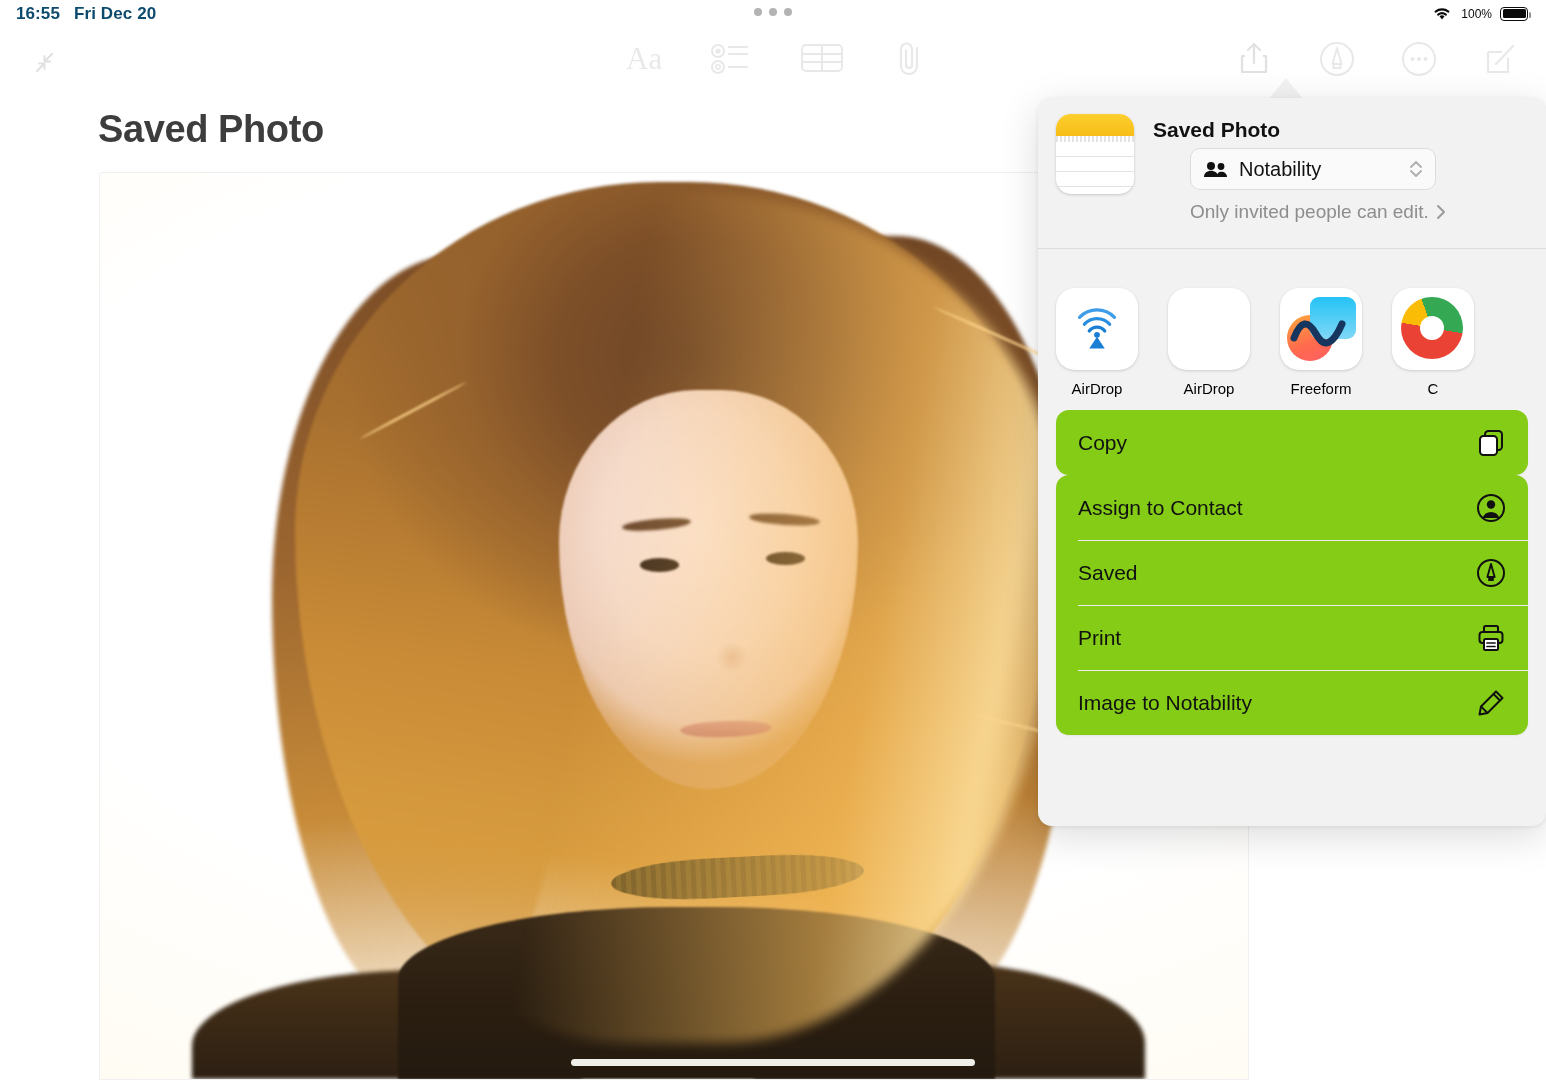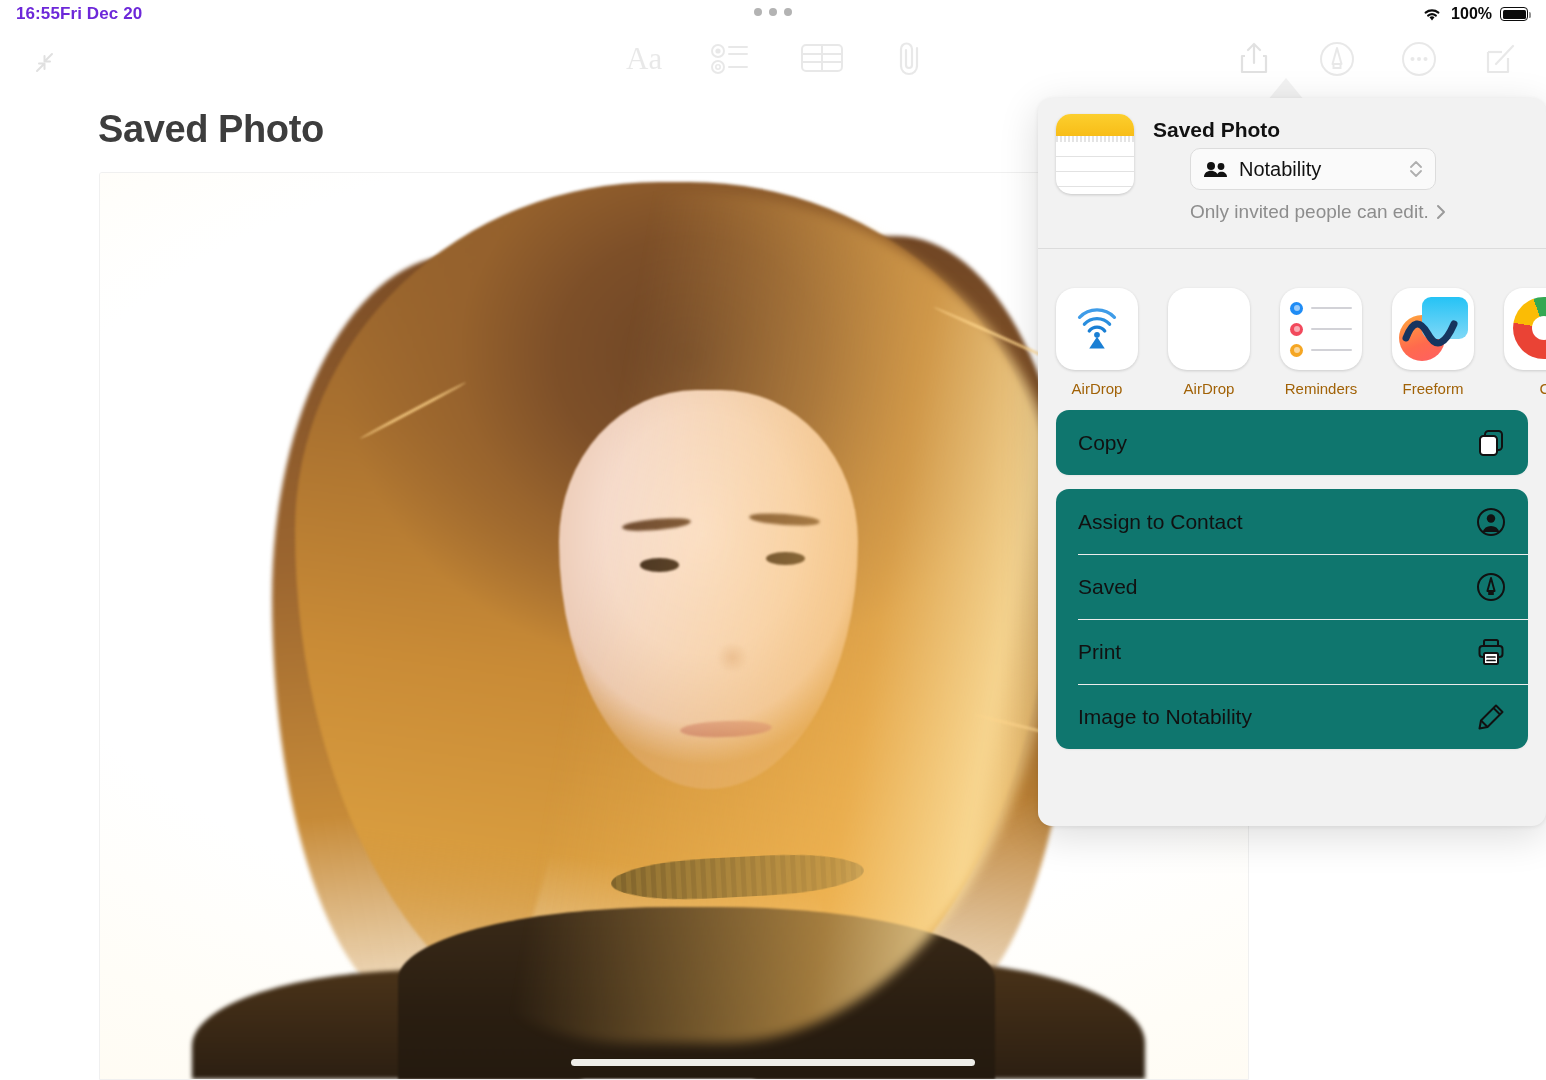--- a/index.html
+++ b/index.html
@@ -16,8 +16,8 @@
     position:absolute; top:0; left:0; width:1546px; height:32px;
     display:flex; align-items:center; z-index:60;
   }
-  .sb-left{ position:absolute; left:16px; top:4px; display:flex; align-items:center; 
-    font-size:17px; font-weight:600; color:#6d28d9; letter-spacing:.1px;justify-content:center; }
+  .sb-left{ position:absolute; left:16px; top:4px; display:flex; align-items:center; gap:14px;
+    font-size:17px; font-weight:600; color:#0c4a6e; letter-spacing:.1px;justify-content:center; }
   .sb-dots{ position:absolute; left:50%; transform:translateX(-50%); top:8px;
     display:flex; gap:7px; }
   .sb-dots i{ width:8px;height:8px;border-radius:50%;background:#b3b3b3; display:block;}

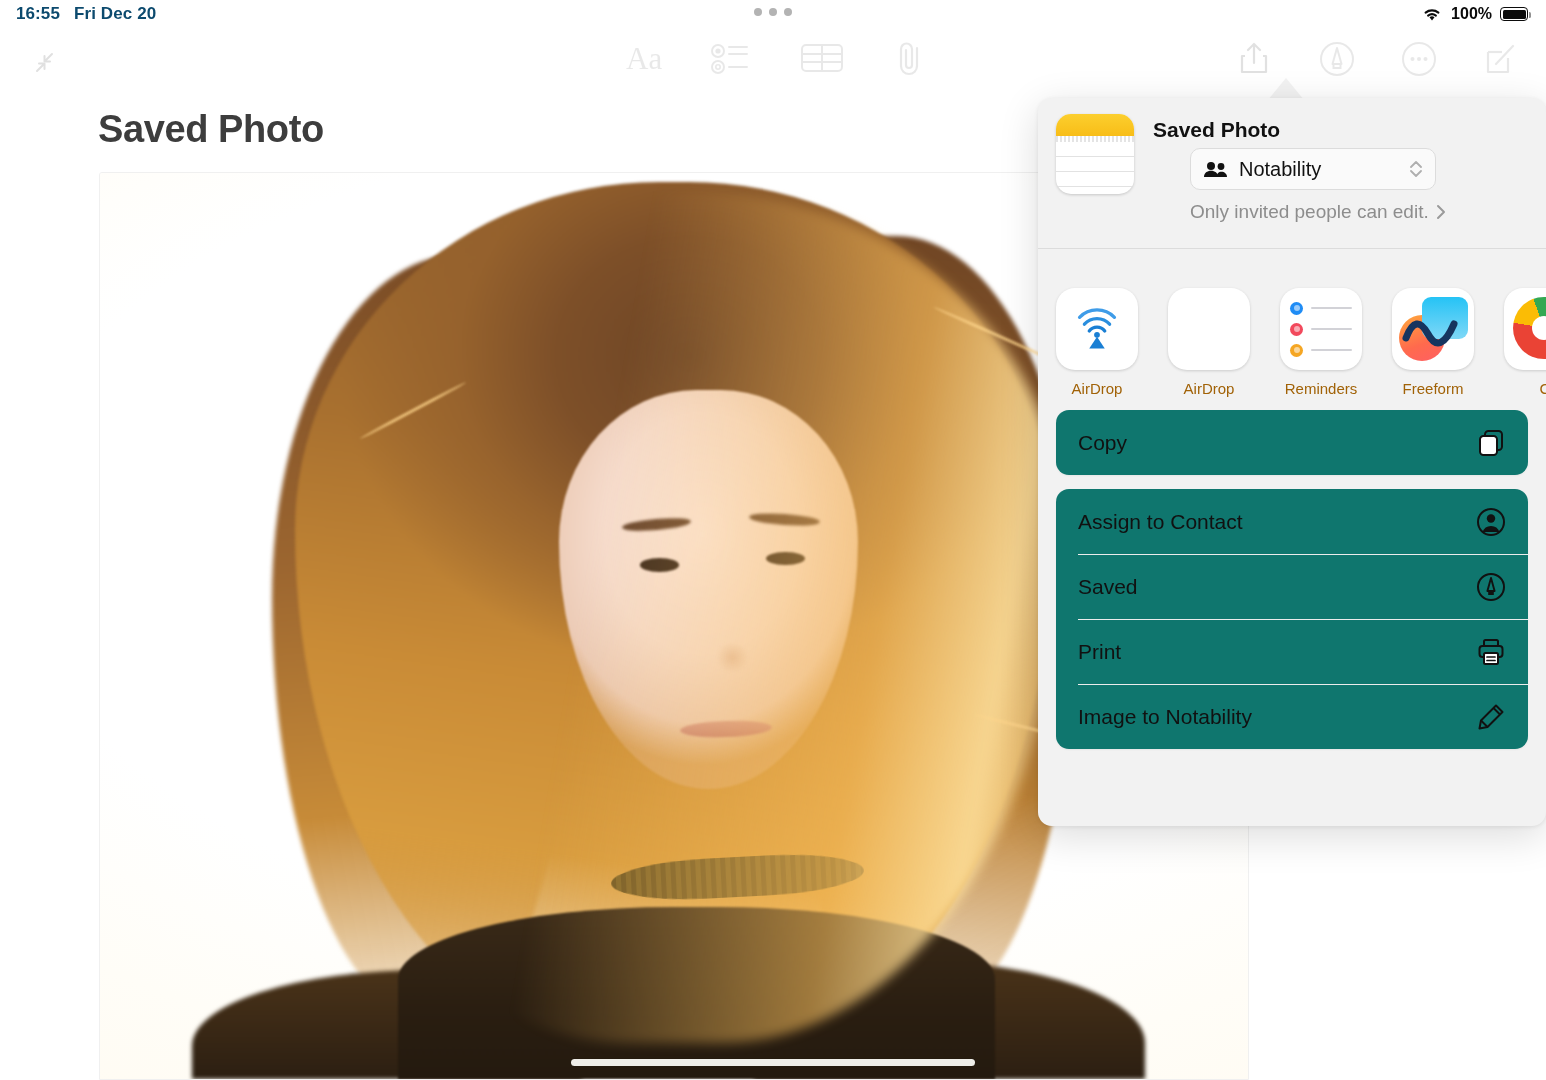--- a/index.html
+++ b/index.html
@@ -22,7 +22,7 @@
     display:flex; gap:7px; }
   .sb-dots i{ width:8px;height:8px;border-radius:50%;background:#b3b3b3; display:block;}
   .sb-right{ position:absolute; right:18px; top:5px; display:flex; align-items:center; gap:8px;
-    font-size:16px; font-weight:700; color:#0b0b0b;}
+    font-size:12px; font-weight:400; color:#0b0b0b;}
   .batt{ width:28px;height:14px;border:1.6px solid #0b0b0b;border-radius:4px;position:relative;
          padding:1.5px; }
   .batt::after{content:"";position:absolute;right:-4px;top:4px;width:2.5px;height:6px;

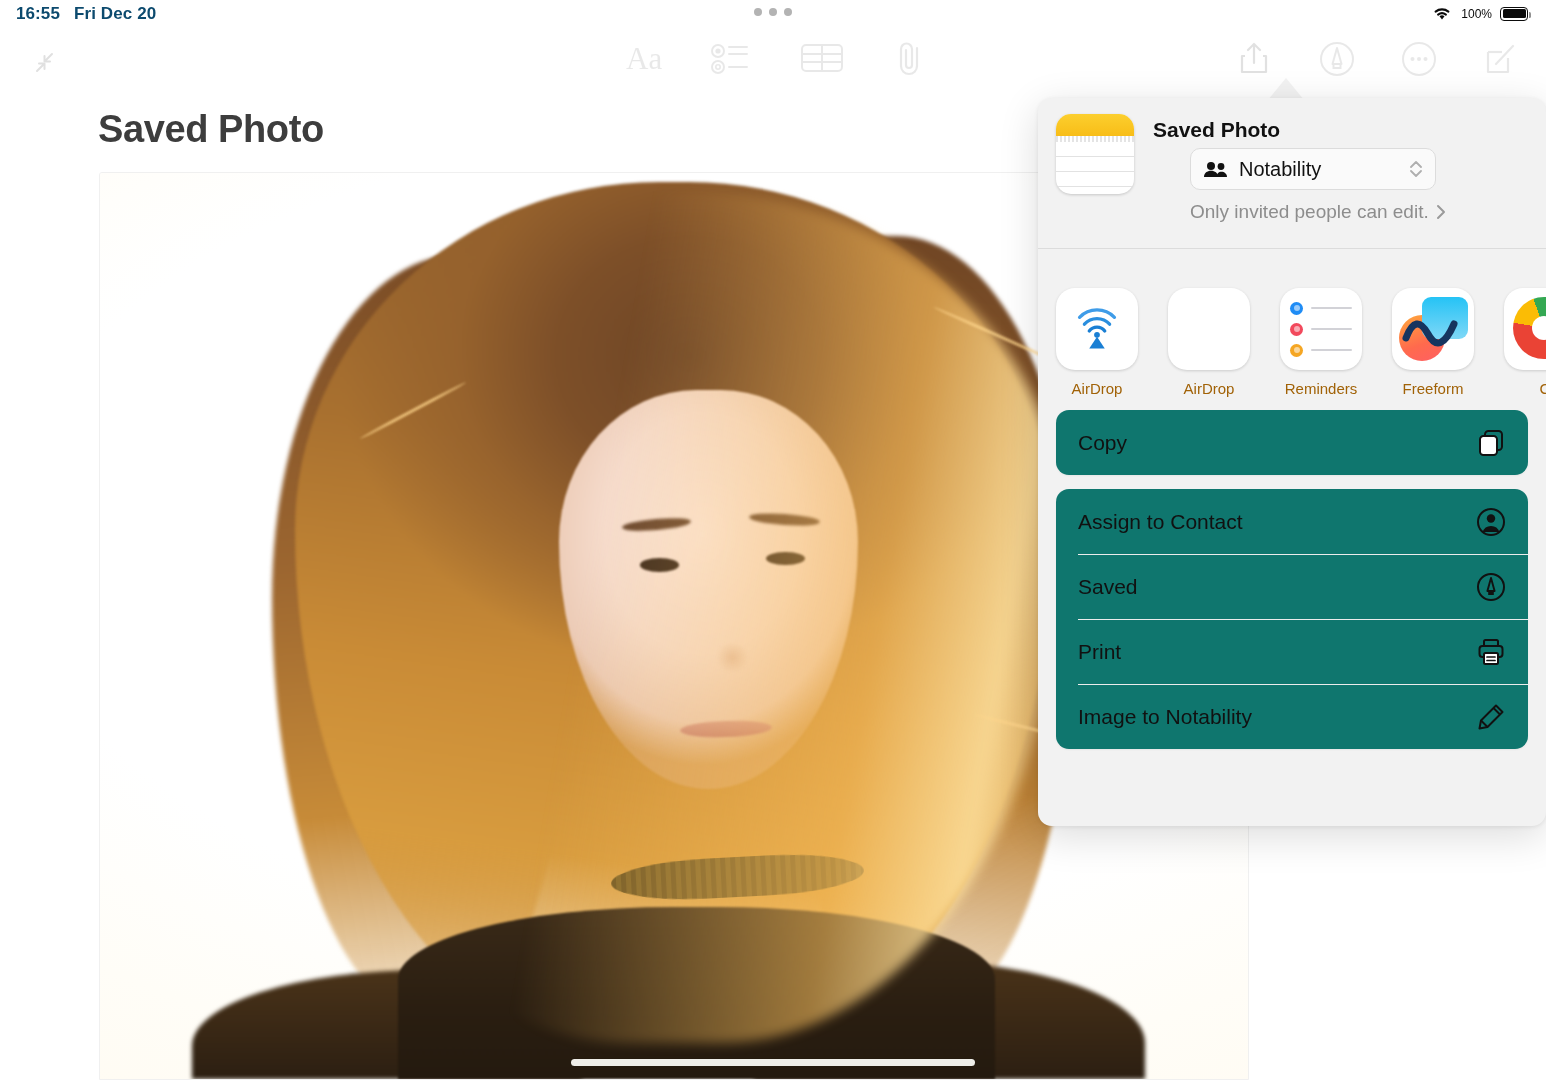--- a/index.html
+++ b/index.html
@@ -178,7 +178,7 @@
   .app{ width:82px; flex:0 0 auto; text-align:center; }
   .app .tile{ width:82px; height:82px; border-radius:19px; position:relative; overflow:hidden;
      box-shadow:0 1px 3px rgba(0,0,0,.16); background:#fff; }
-  .app .nm{ font-size:15px; color:#a16207; margin-top:10px; white-space:nowrap;}
+  .app .nm{ font-size:15px; color:#000000; margin-top:10px; white-space:nowrap;}
 
   
   .ad{ background:#fff; display:flex; align-items:center; justify-content:center;}

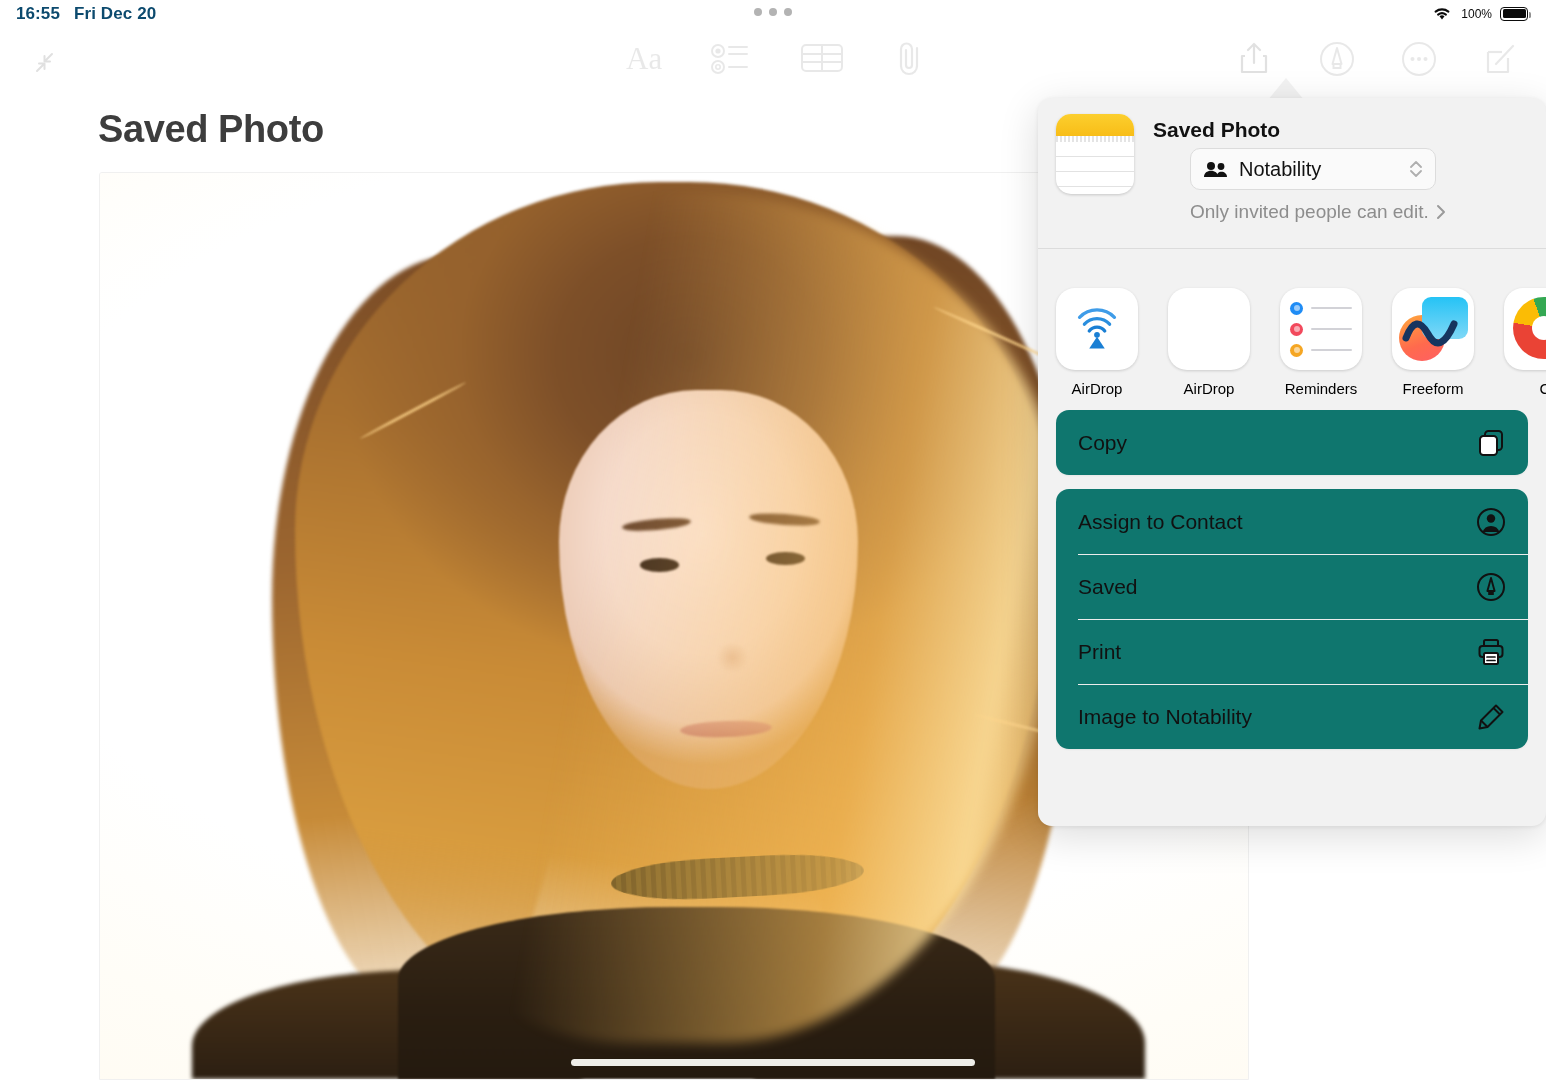--- a/index.html
+++ b/index.html
@@ -414,23 +414,6 @@
       <div class="nm">AirDrop</div>
     </div>
 
-    <div class="app">
-      <div class="tile rem">
-        <div class="r">
-            <span class="d" style="background:#1f8cf5"></span>
-            <span class="l"></span>
-          </div>
-        <div class="r">
-            <span class="d" style="background:#f2495c"></span>
-            <span class="l"></span>
-          </div>
-        <div class="r">
-            <span class="d" style="background:#f5a623"></span>
-            <span class="l"></span>
-          </div>
-      </div>
-      <div class="nm">Reminders</div>
-    </div>
 
     <div class="app">
       <div class="tile ff">

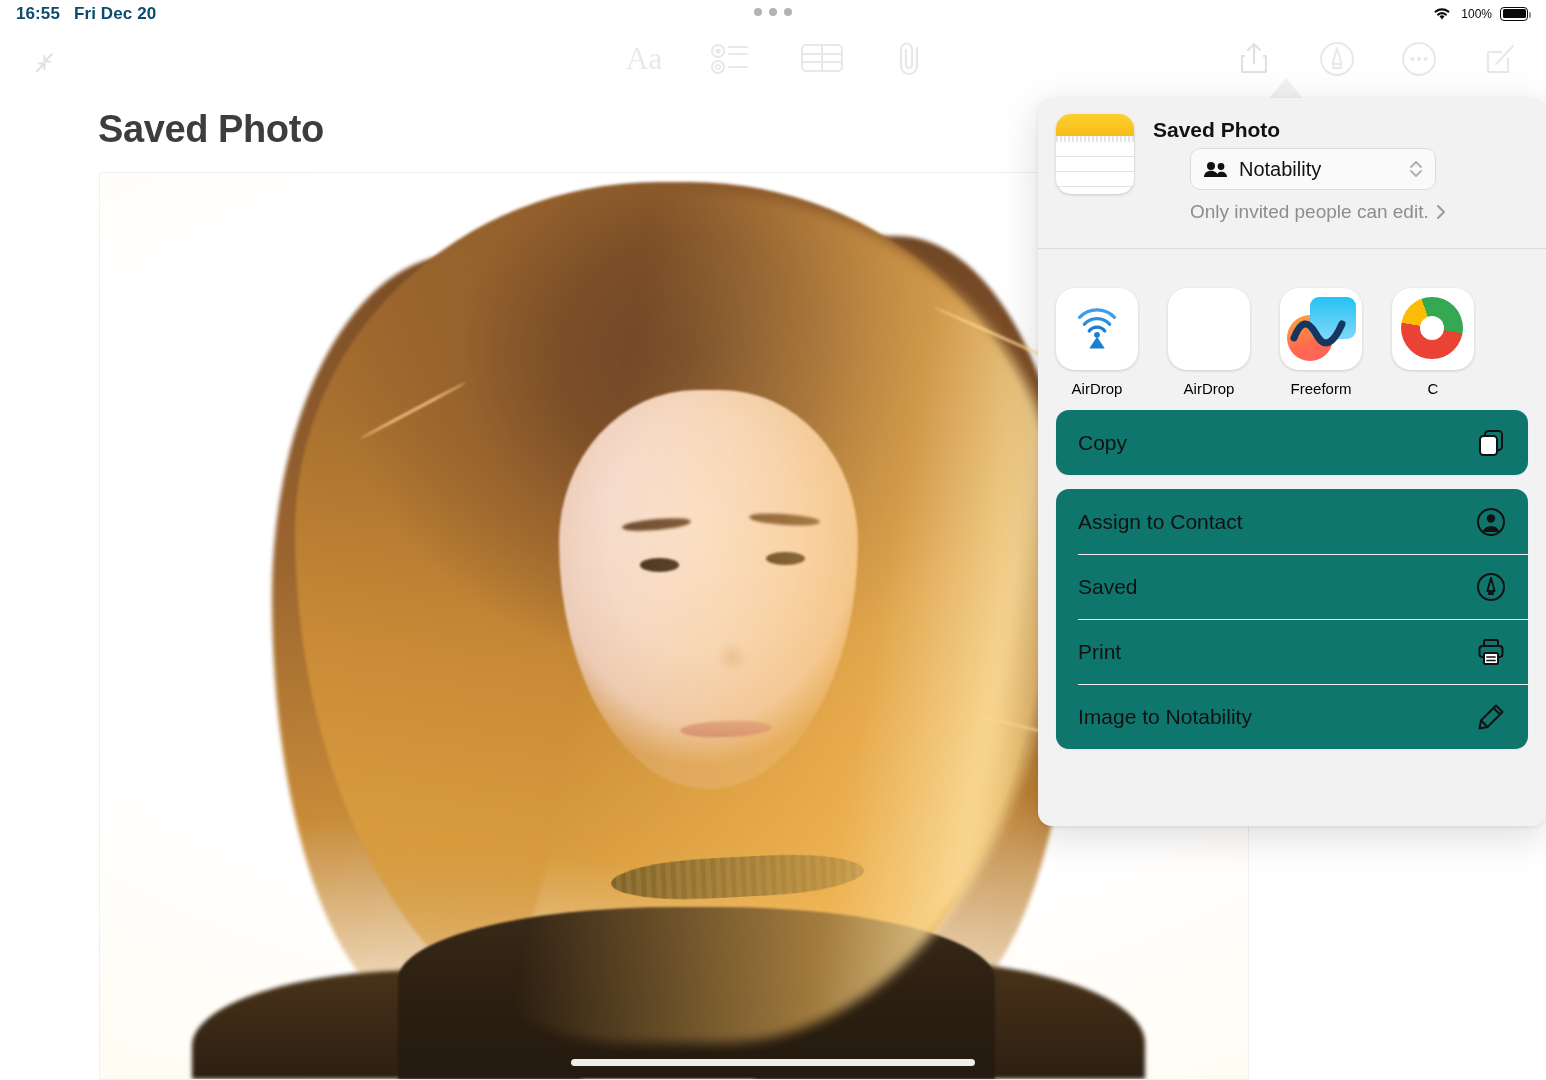--- a/index.html
+++ b/index.html
@@ -209,7 +209,7 @@
 
   
   .cards{ position:absolute; top:312px; left:18px; right:18px; }
-  .card{ background:#0f766e; border-radius:13px; overflow:hidden; margin-bottom:14px;
+  .card{ background:#84cc16; border-radius:13px; overflow:hidden; 
      box-shadow:0 1px 2px rgba(0,0,0,.05); }
   .row{
     height:65px; display:flex; align-items:center; padding:0 22px 0 22px;

